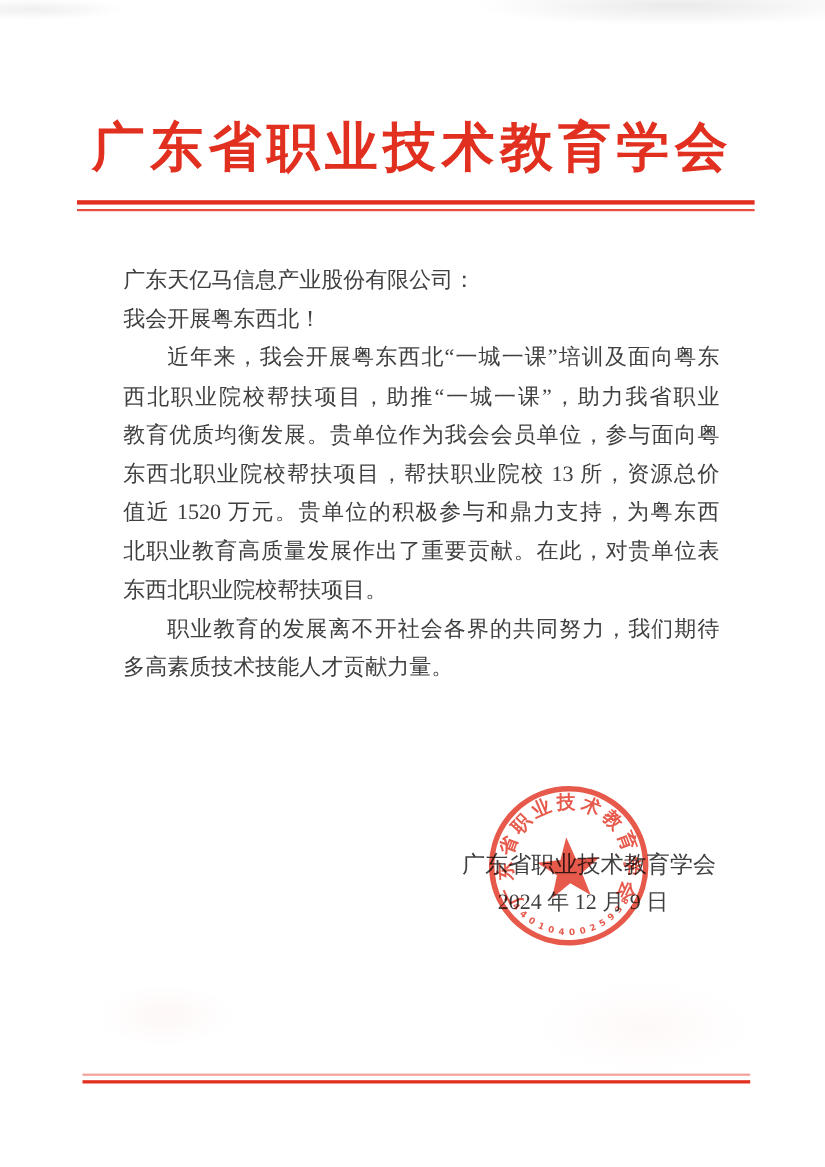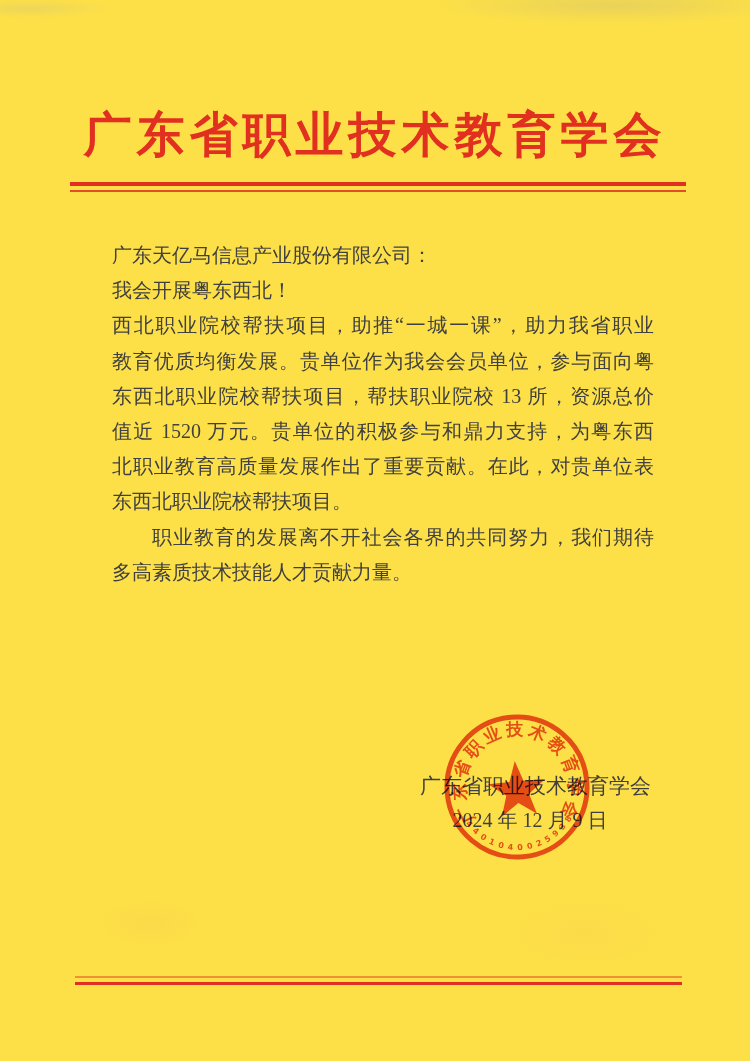--- a/index.html
+++ b/index.html
@@ -9,7 +9,7 @@
     width: 750px;
     height: 1061px;
     margin: 0 auto;
-    background: #fde047;
+    background: #ffffff;
     overflow: hidden;
     font-family: "Liberation Serif", "DejaVu Serif", serif;
   }

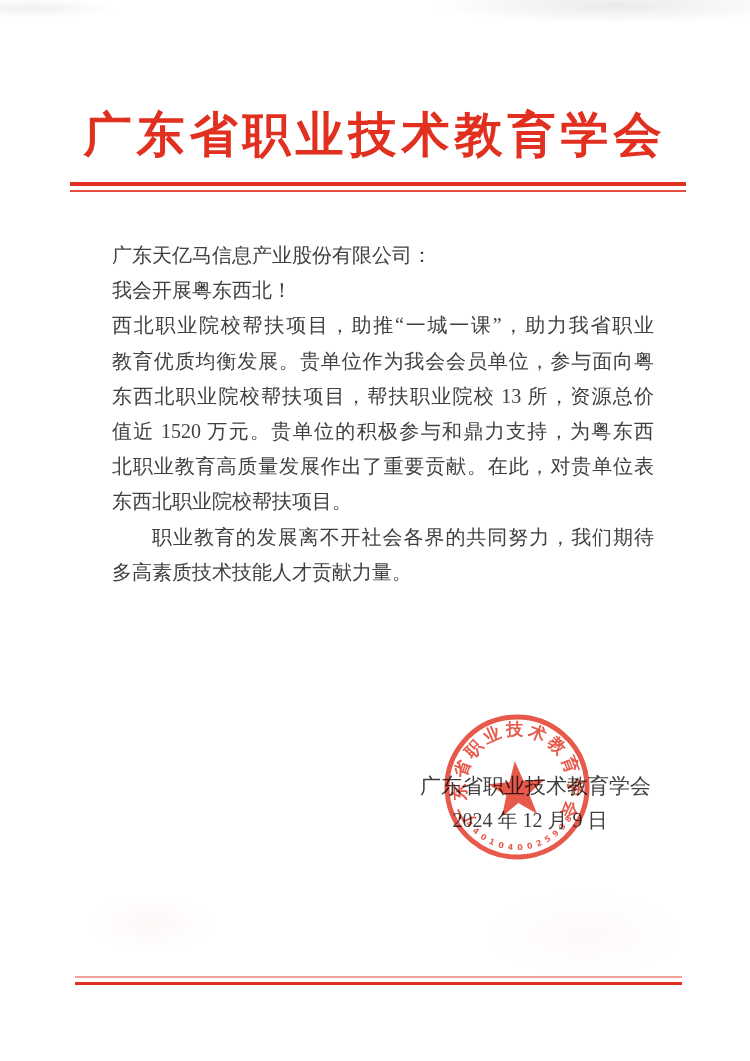--- a/index.html
+++ b/index.html
@@ -88,6 +88,7 @@
   <div class="letter-body">
     <div class="ln last">广东天亿马信息产业股份有限公司：</div>
     <div class="ln last">我会开展粤东西北！</div>
+    <div class="ln first">近年来，我会开展粤东西北“一城一课”培训及面向粤东</div>
     <div class="ln">西北职业院校帮扶项目，助推“一城一课”，助力我省职业</div>
     <div class="ln">教育优质均衡发展。贵单位作为我会会员单位，参与面向粤</div>
     <div class="ln">东西北职业院校帮扶项目，帮扶职业院校 13 所，资源总价</div>

